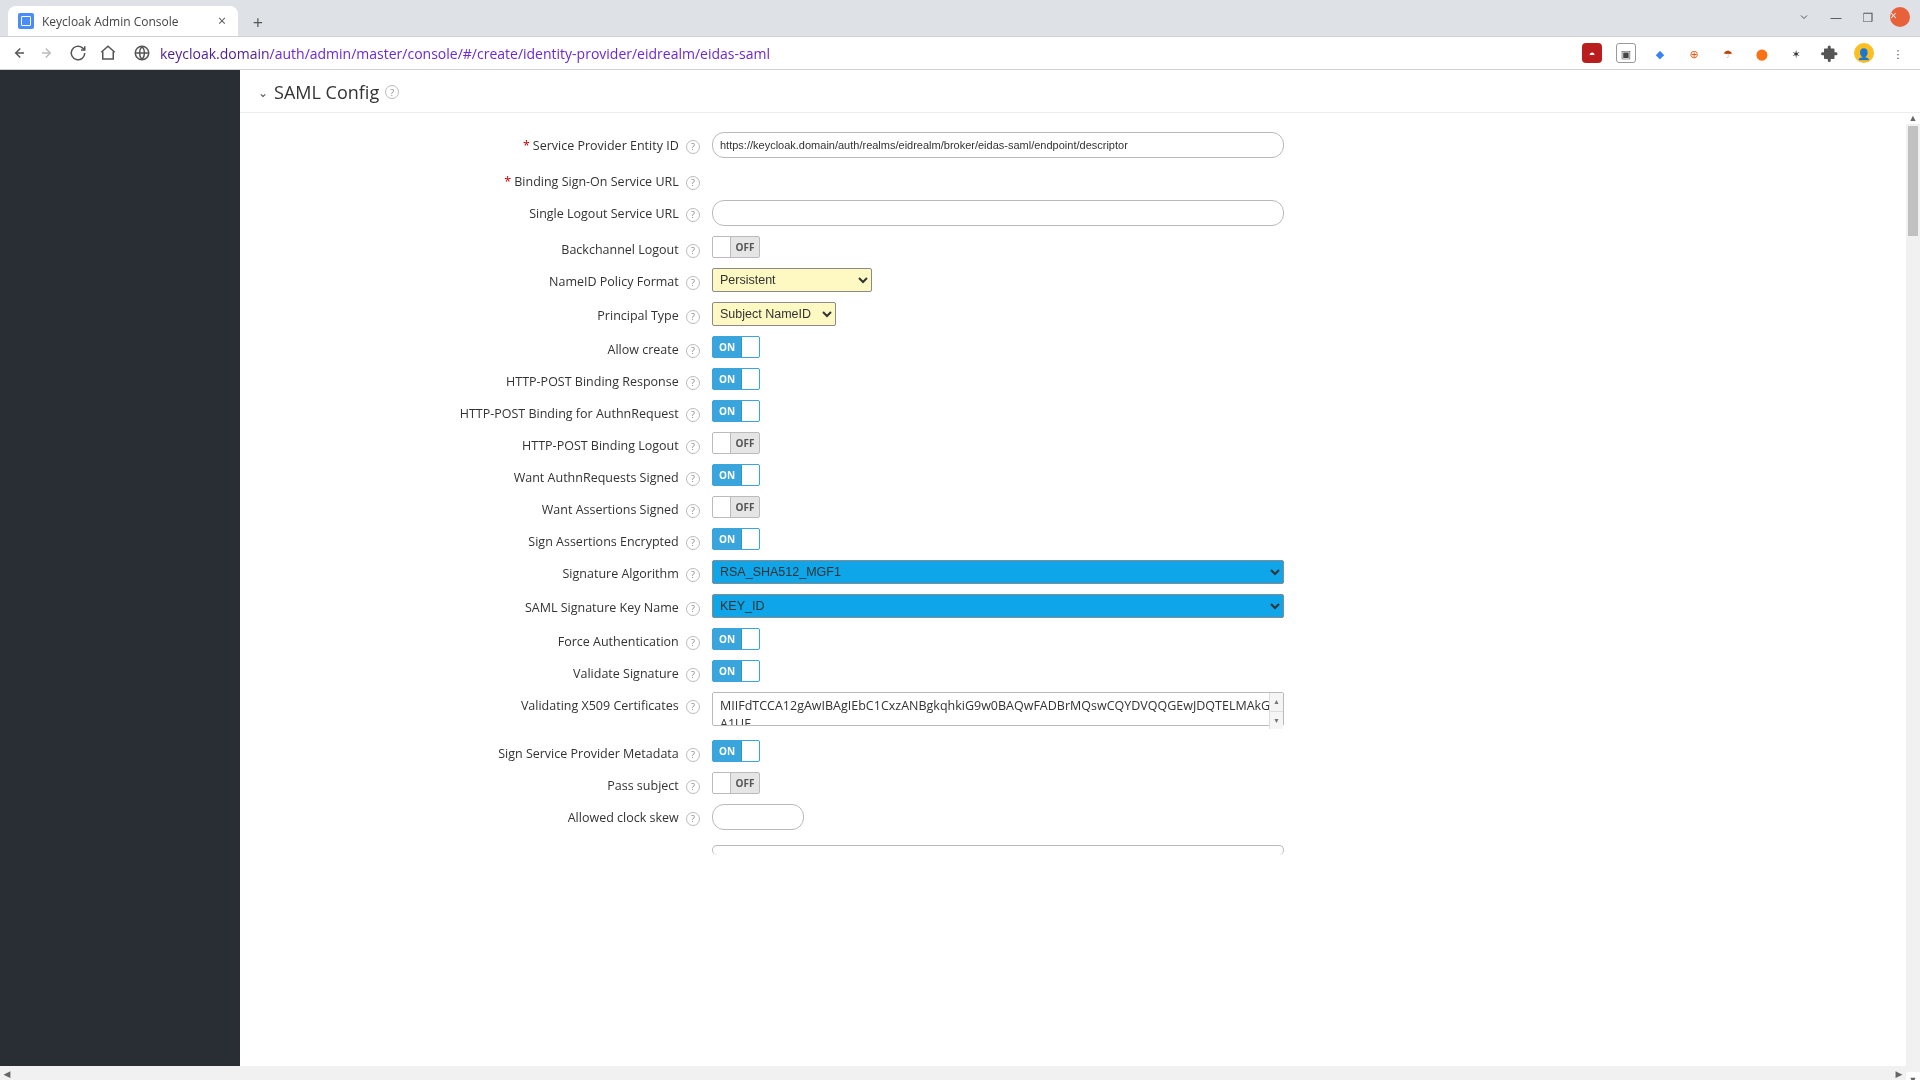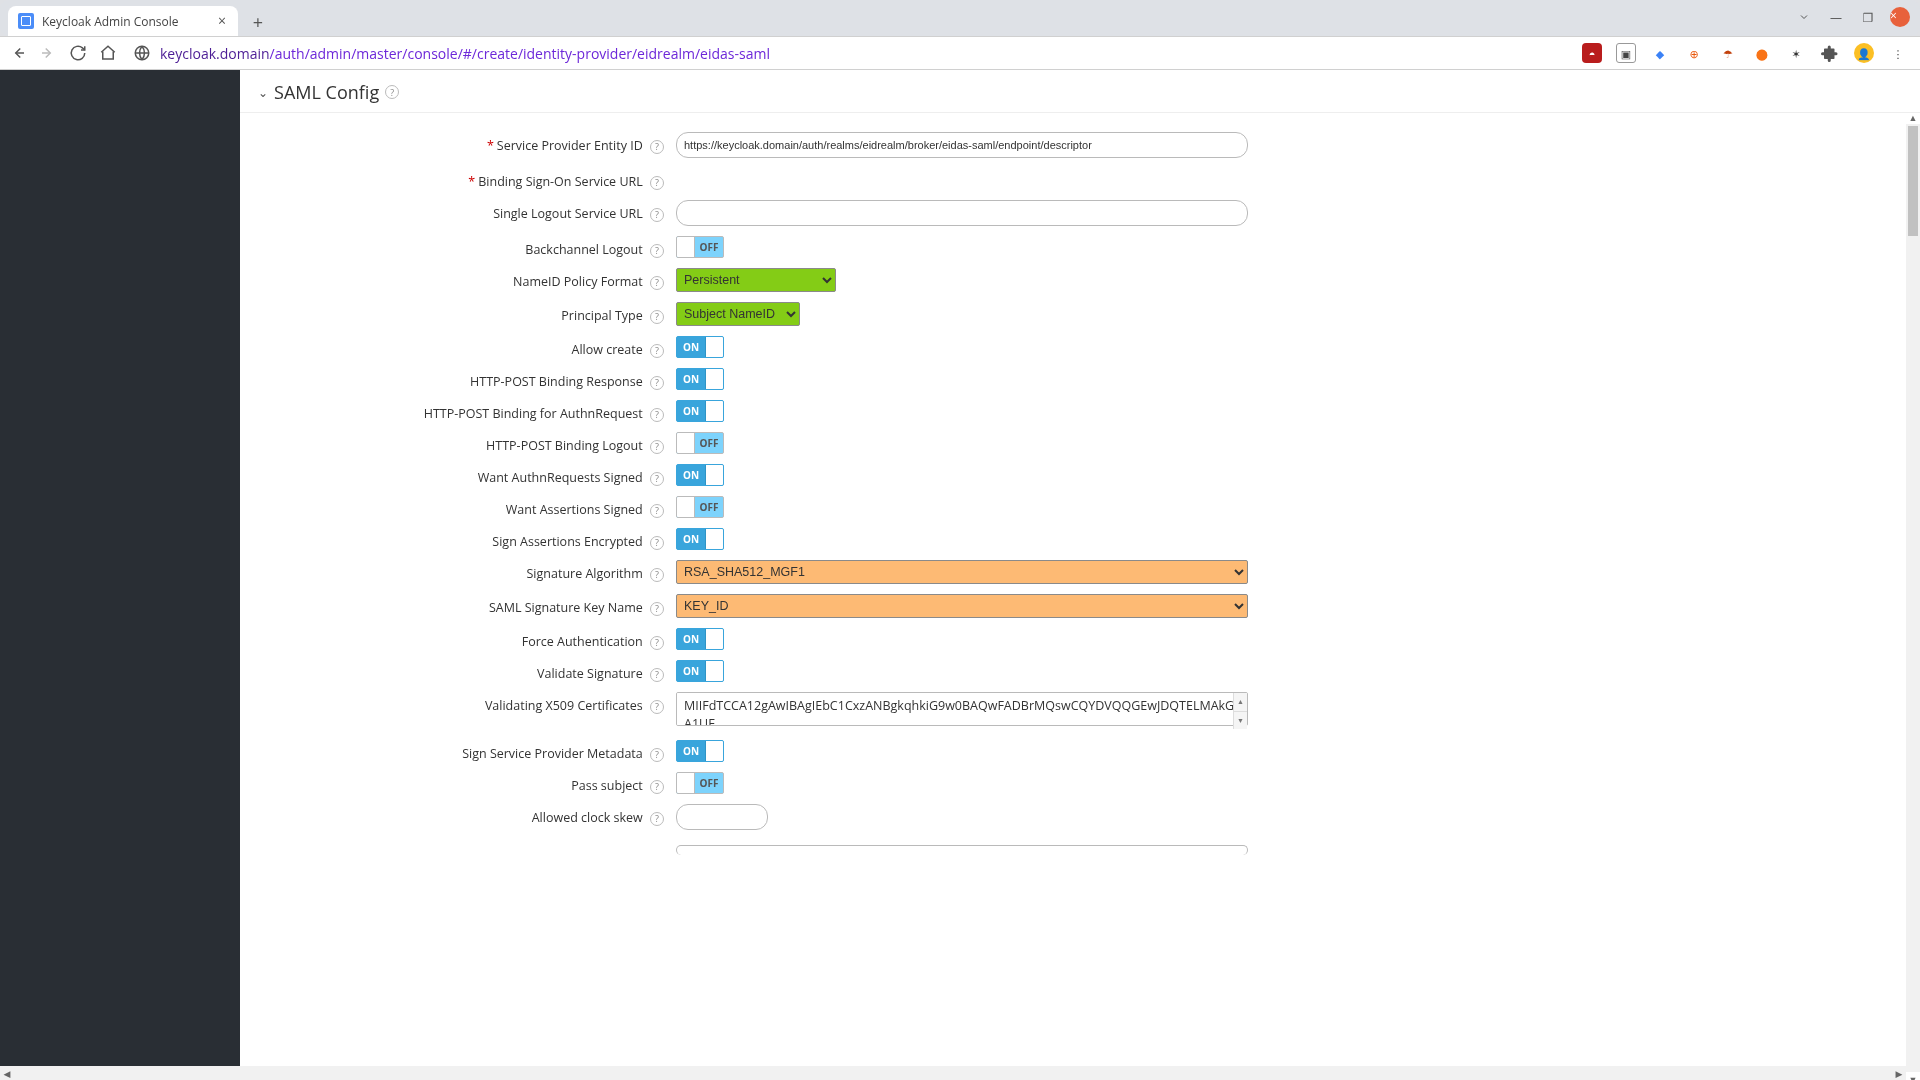--- a/index.html
+++ b/index.html
@@ -51,7 +51,7 @@
   .help-ico { width:14px; height:14px; border-radius:50%; background:#fff; border:1px solid #bbb; color:#888; font-size:9px; display:inline-flex; align-items:center; justify-content:center; flex-shrink:0; cursor:help; }
   .form { width:100%; }
   .row { display:flex; align-items:flex-start; padding:5px 0; }
-  .label-col { width:436px; text-align:right; padding-right:12px; padding-top:5px; font-size:12.5px; color:#333; }
+  .label-col { width:436px; text-align:right; padding-right:12px; padding-top:5px; font-size:12.5px; color:#333;margin-left:36px; }
   .label-col .req { color:#c00; margin-right:3px; }
   .label-col .help-ico { margin-left:4px; vertical-align:middle; }
   .input-col { flex:0 0 auto; }

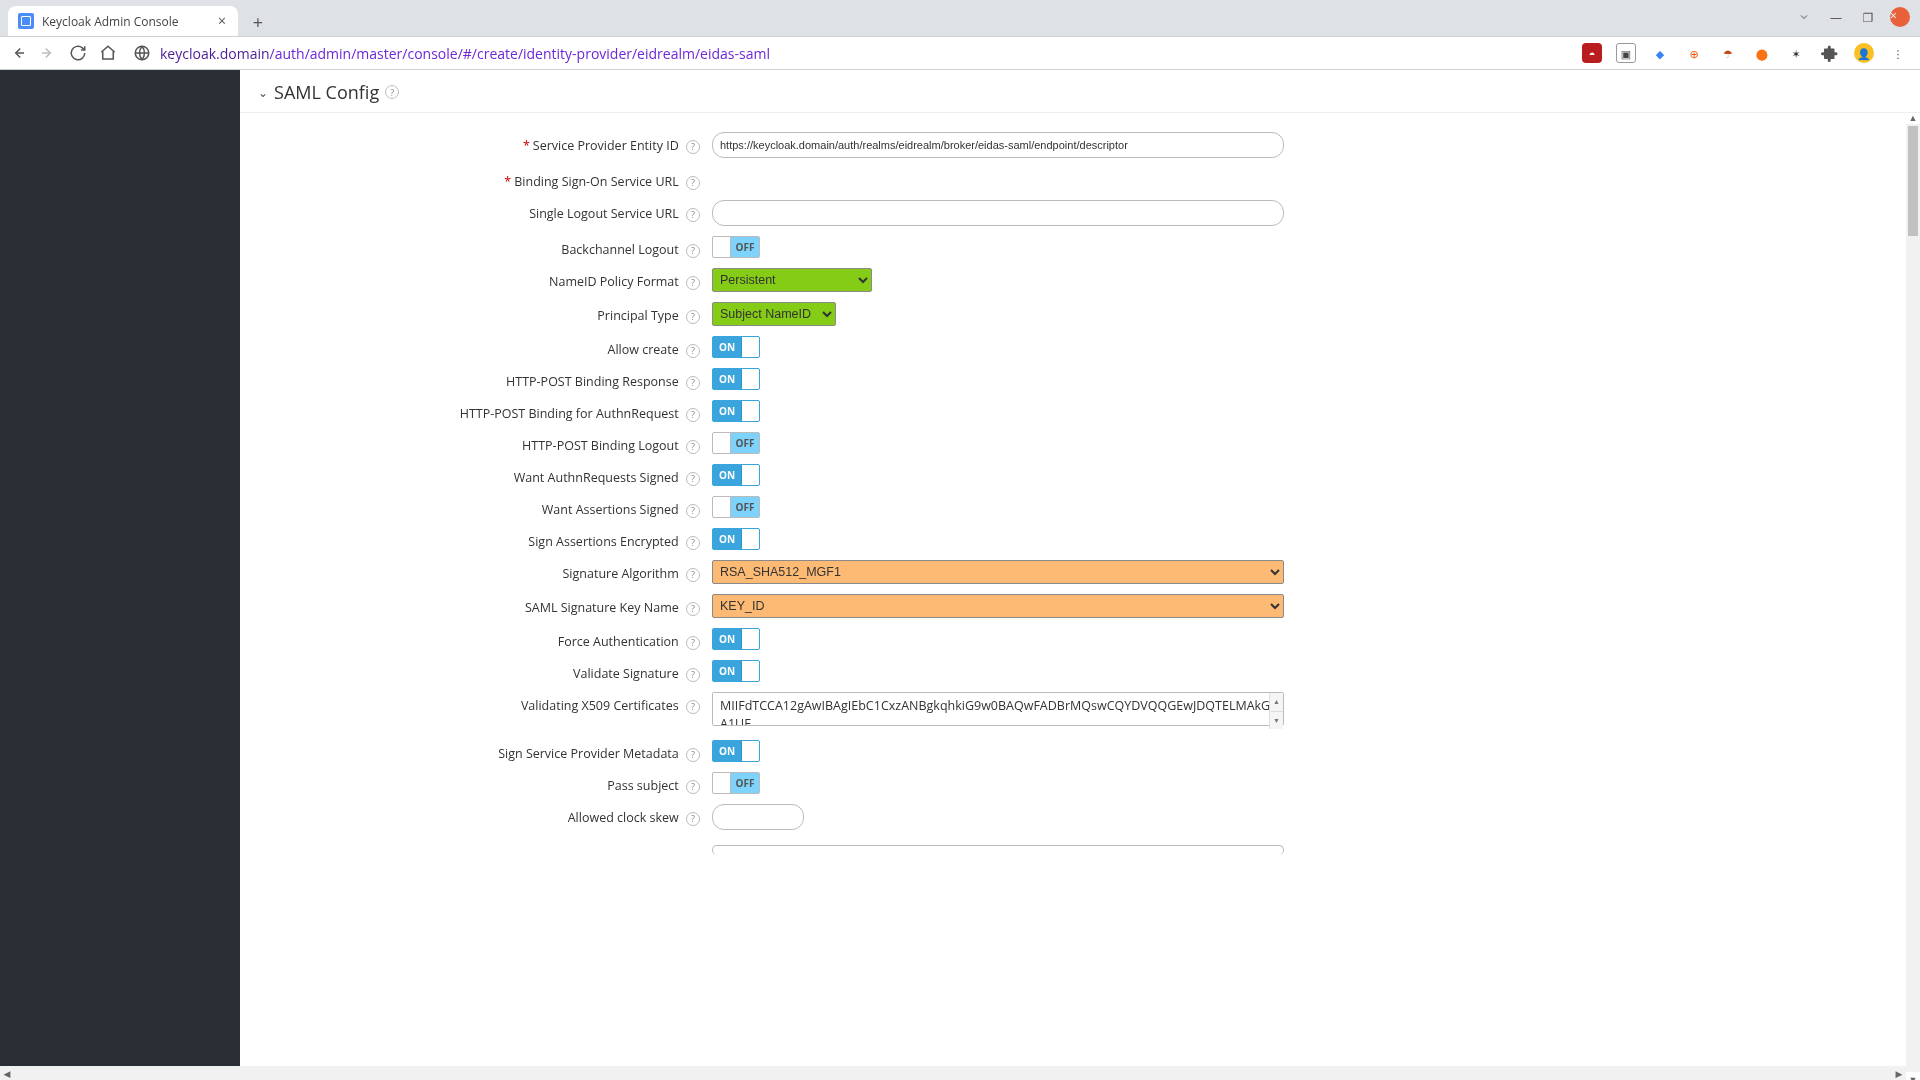--- a/index.html
+++ b/index.html
@@ -68,7 +68,7 @@
   .txtarea-wrap .spin div { flex:1; display:flex; align-items:center; justify-content:center; font-size:7px; color:#777; border-left:1px solid #ddd; background:#f5f5f5; cursor:pointer; }
   .txtarea-wrap .spin div:first-child { border-bottom:1px solid #ddd; }
 
-  .toggle { width:48px; height:22px; border:1px solid #bbb; border-radius:2px; display:flex; overflow:hidden; cursor:pointer; background:#7dd3fc; }
+  .toggle { width:48px; height:22px; border:1px solid #bbb; border-radius:2px; display:flex; overflow:hidden; cursor:pointer; background:#e5e5e5; }
   .toggle .knob { width:18px; background:#fff; border-right:1px solid #bbb; }
   .toggle .lbl { flex:1; display:flex; align-items:center; justify-content:center; font-size:10px; font-weight:700; }
   .toggle.on { background:#39a5dc; border-color:#39a5dc; }

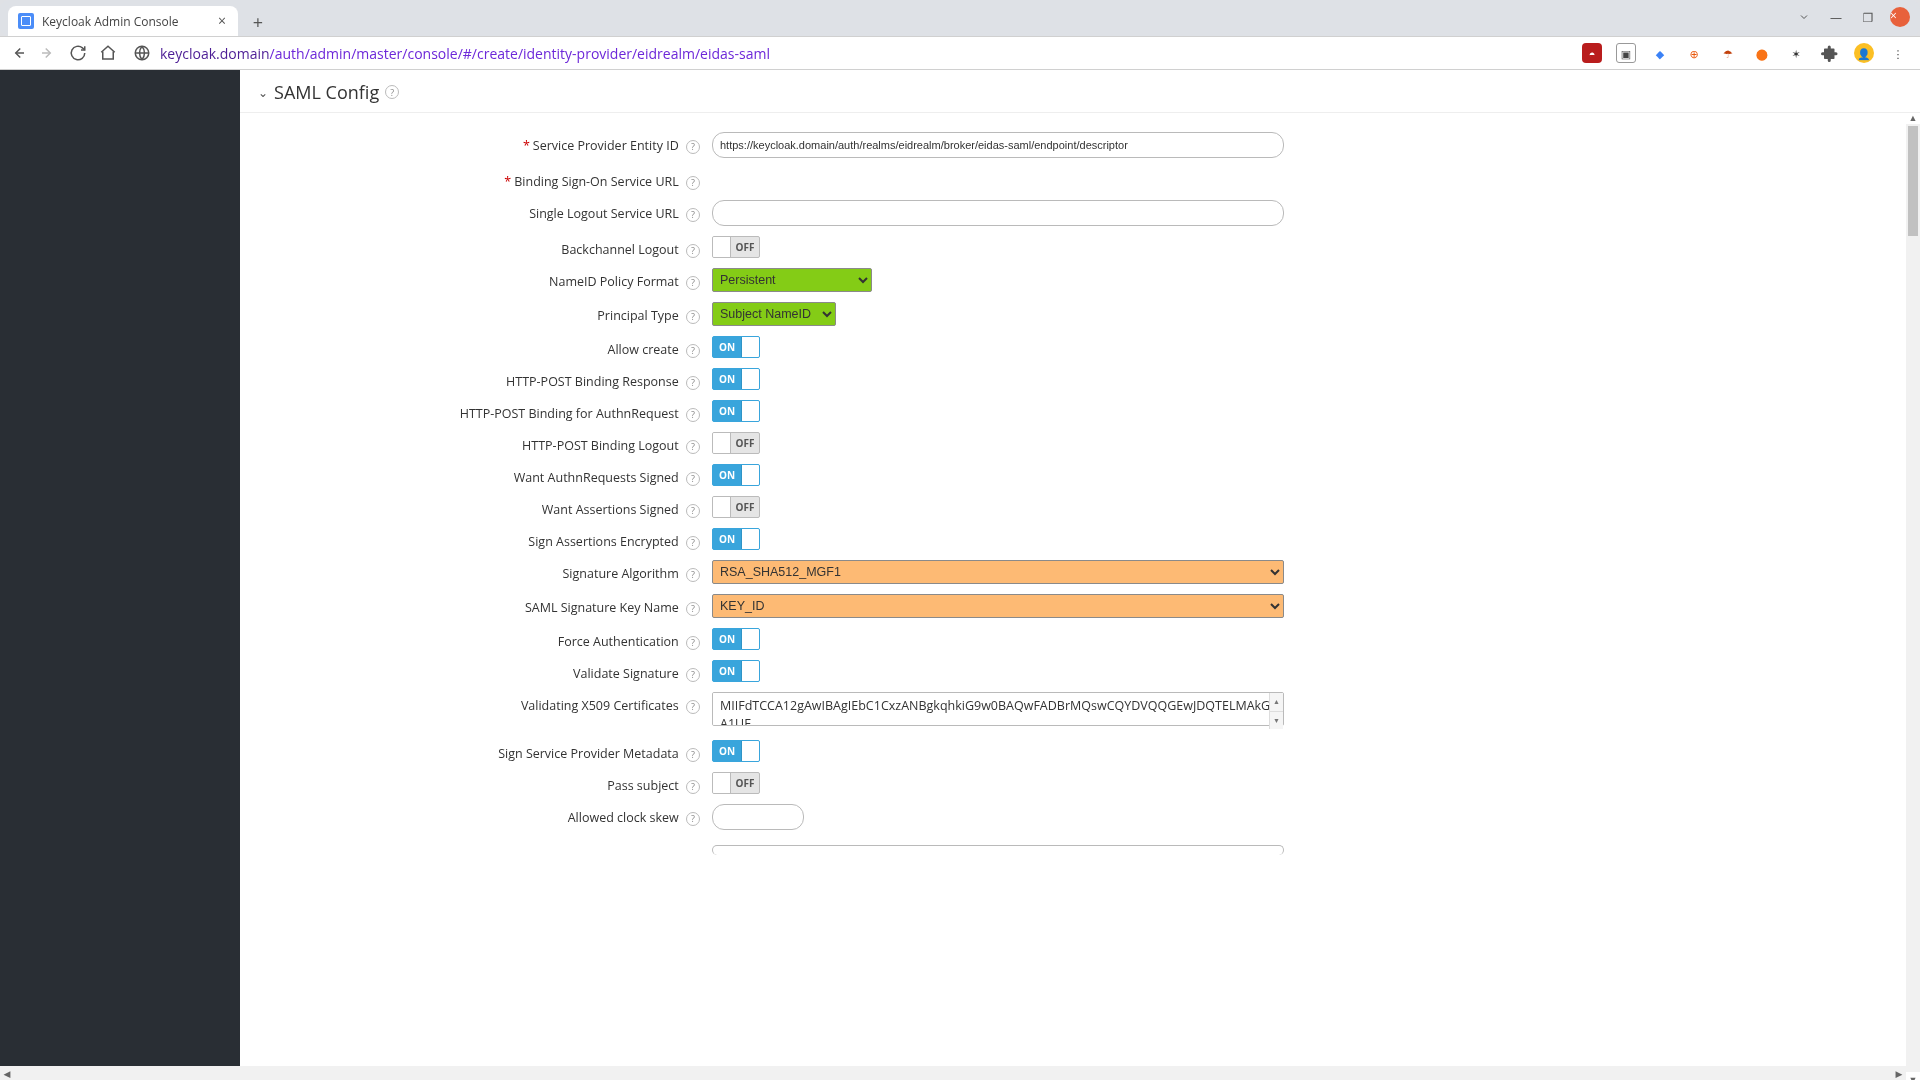--- a/index.html
+++ b/index.html
@@ -58,7 +58,7 @@
 
   .txt { width:572px; height:26px; border:1px solid #bababa; border-radius:12px; padding:0 7px; font-size:11px; color:#333; }
   .txt.small { width:92px; }
-  .sel { height:24px; border:1px solid #8a8a8a; border-radius:2px; padding:0 3px; font-size:12.5px; color:#333; background:#84cc16; }
+  .sel { height:24px; border:1px solid #8a8a8a; border-radius:2px; padding:0 3px; font-size:12.5px; color:#333; background:#fef9c3; }
   .sel.w160 { width:160px; }
   .sel.w124 { width:124px; }
   .sel.w572 { width:572px; background:#fdba74; }

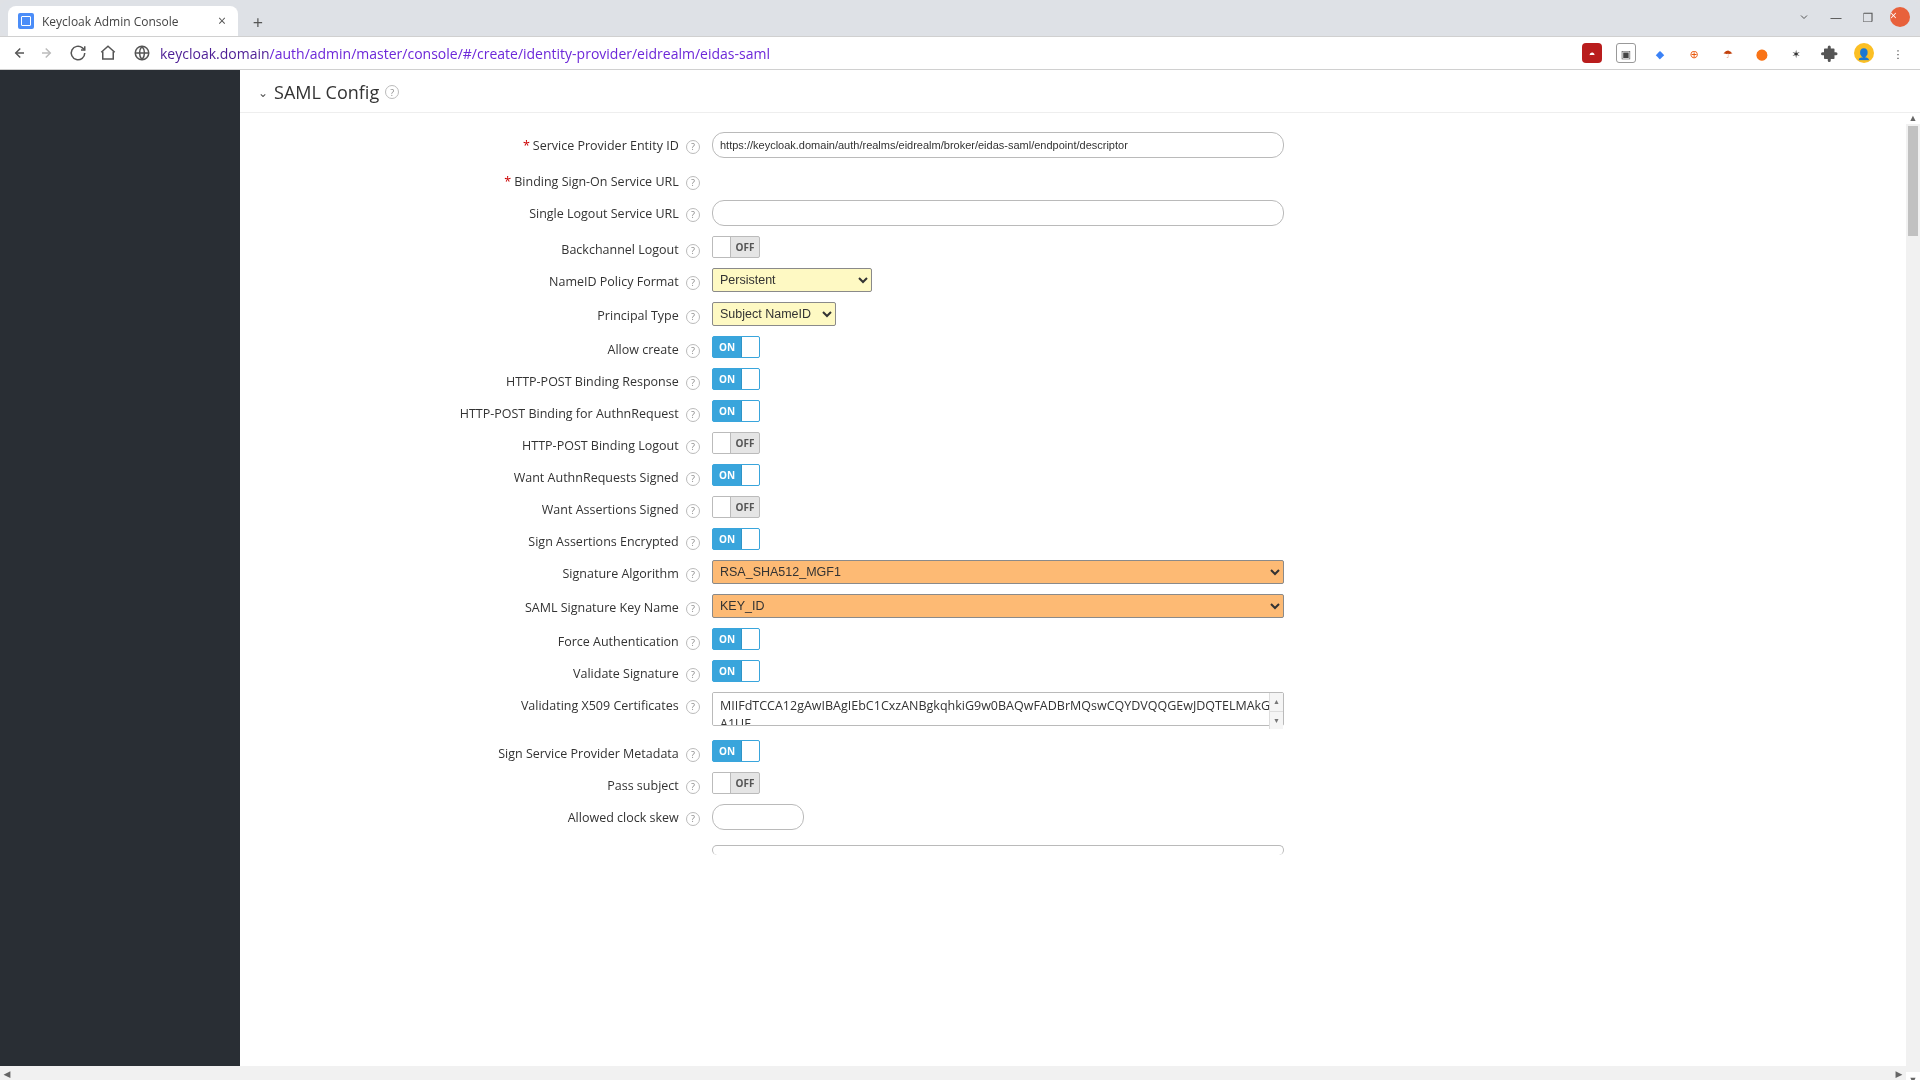--- a/index.html
+++ b/index.html
@@ -61,7 +61,7 @@
   .sel { height:24px; border:1px solid #8a8a8a; border-radius:2px; padding:0 3px; font-size:12.5px; color:#333; background:#fef9c3; }
   .sel.w160 { width:160px; }
   .sel.w124 { width:124px; }
-  .sel.w572 { width:572px; background:#fdba74; }
+  .sel.w572 { width:572px; background:#0ea5e9; }
   .txtarea { width:572px; height:34px; border:1px solid #bababa; border-radius:2px; padding:4px 7px; font-size:12.5px; color:#333; font-family:inherit; resize:vertical; line-height:1.4; }
   .txtarea-wrap { position:relative; width:572px; }
   .txtarea-wrap .spin { position:absolute; right:1px; top:1px; bottom:1px; width:14px; display:flex; flex-direction:column; }

